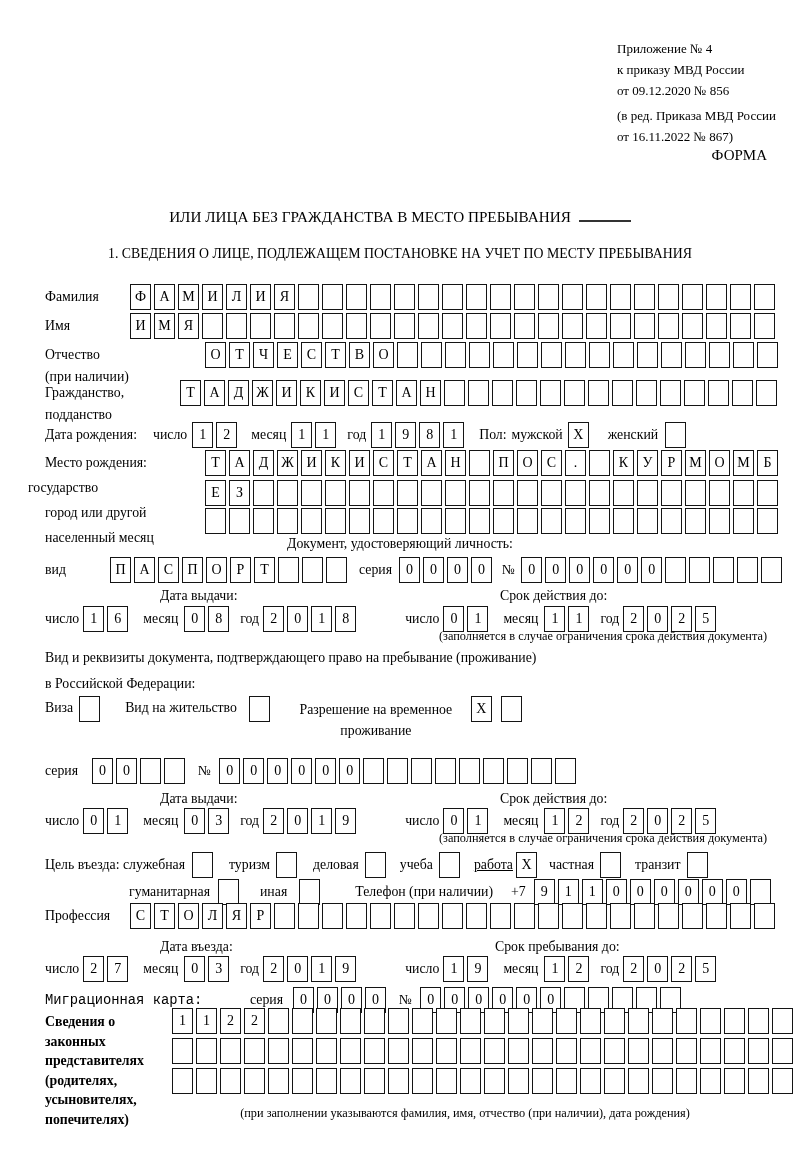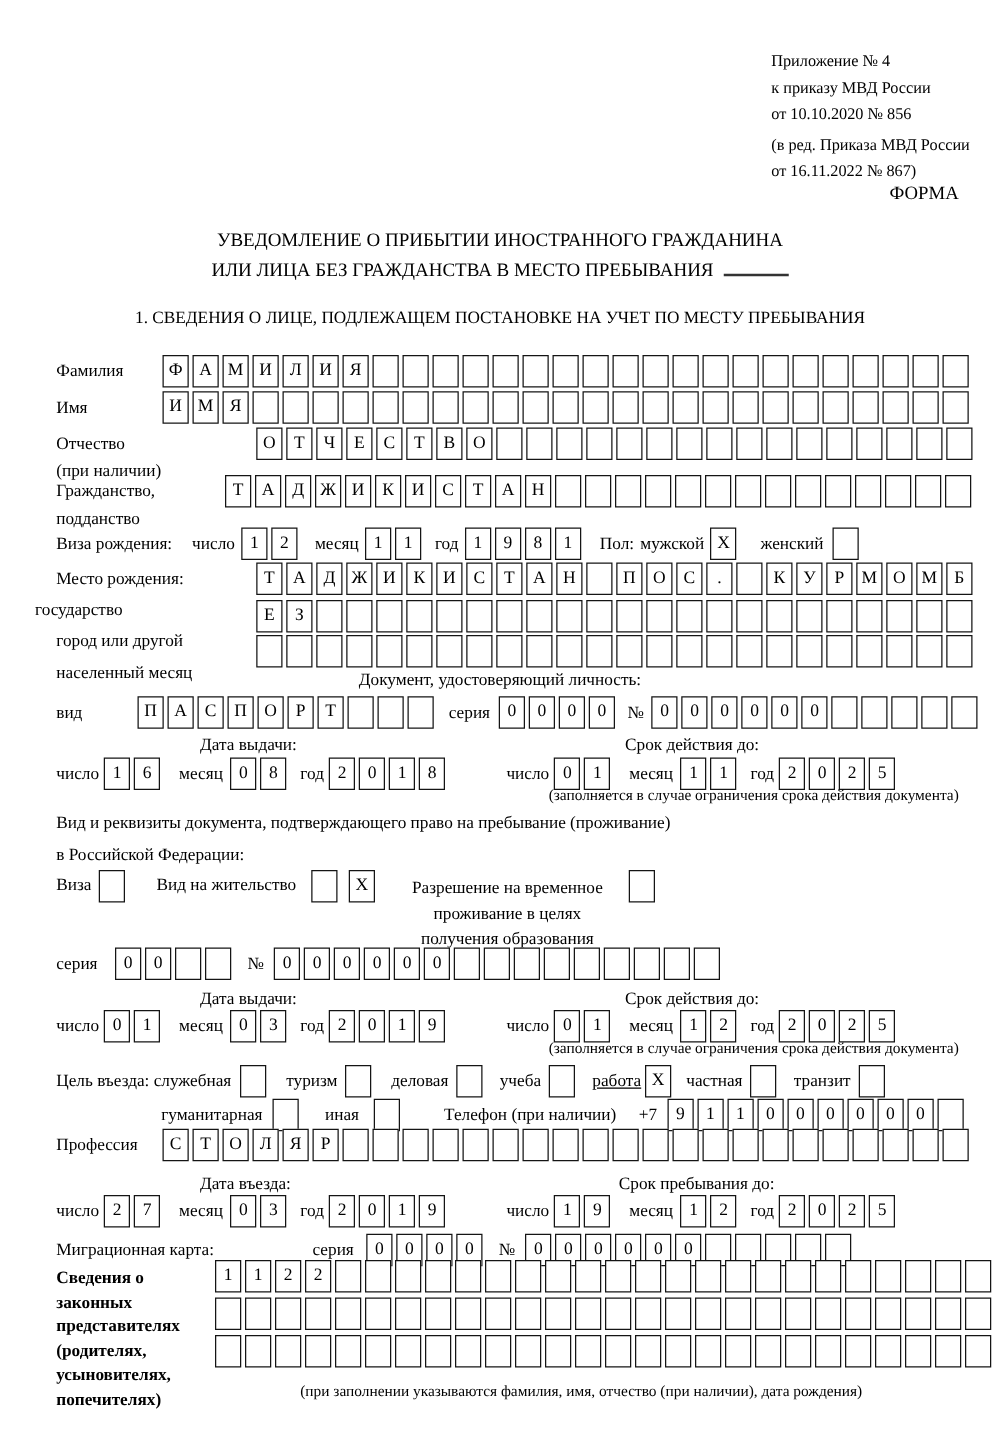--- a/index.html
+++ b/index.html
@@ -29,7 +29,7 @@
   <div class="abs hdr-lines" style="left:617px;top:38px;">
     <div>Приложение № 4</div>
     <div>к приказу МВД России</div>
-    <div>от 10.10.2020 № 856</div>
+    <div>от 09.12.2020 № 856</div>
     <div style="margin-top:4px;">(в ред. Приказа МВД России</div>
     <div>от 16.11.2022 № 867)</div>
   </div>

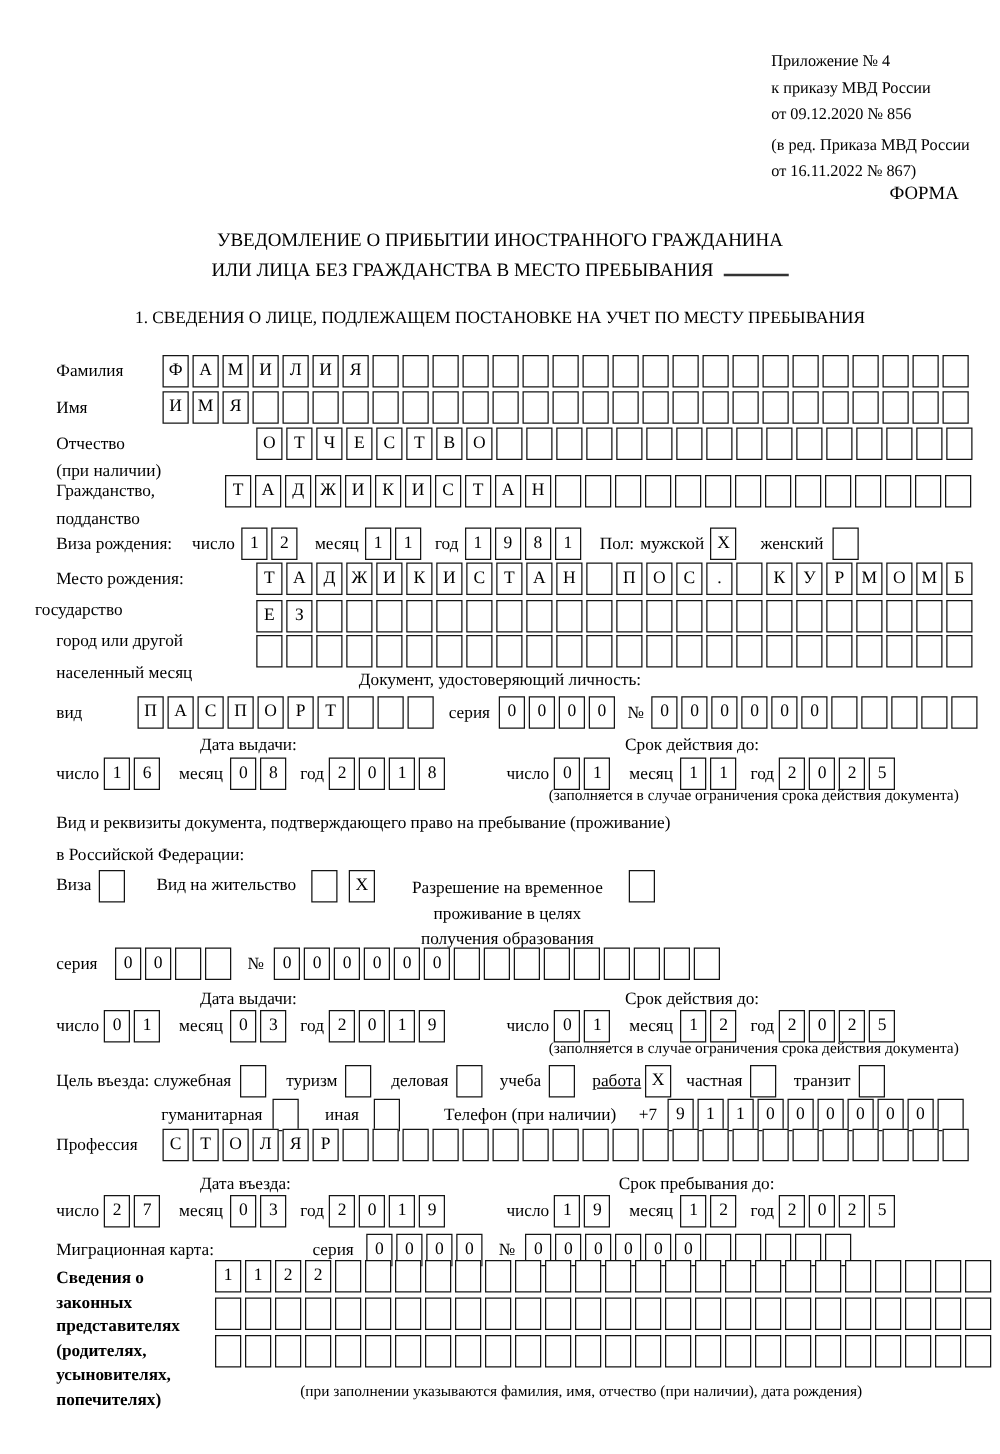--- a/index.html
+++ b/index.html
@@ -35,7 +35,6 @@
   </div>
   <div class="abs bold" style="right:33px;top:147px;font-size:15px;">ФОРМА</div>
 
-  <div class="abs ctr bold" style="left:0;width:800px;top:184px;font-size:15.2px;">УВЕДОМЛЕНИЕ О ПРИБЫТИИ ИНОСТРАННОГО ГРАЖДАНИНА</div>
   <div class="abs ctr bold" style="left:0;width:800px;top:208px;font-size:15.2px;">
     <span>ИЛИ ЛИЦА БЕЗ ГРАЖДАНСТВА В МЕСТО ПРЕБЫВАНИЯ</span><span class="blank-line"></span>
   </div>

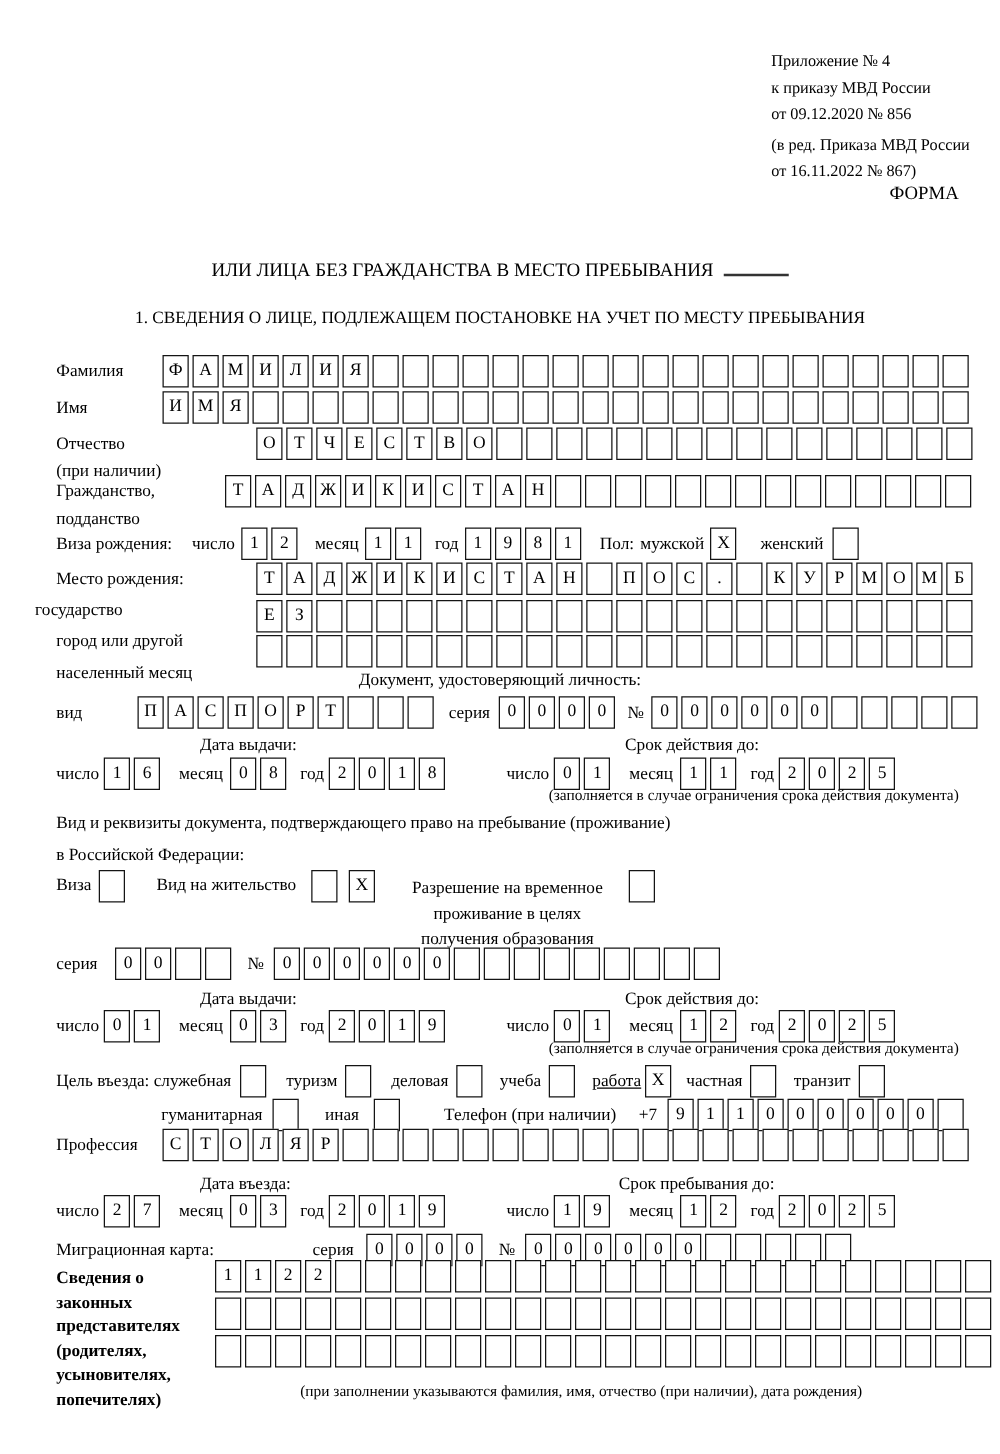--- a/index.html
+++ b/index.html
@@ -163,7 +163,7 @@
     </div>
 
   <div class="abs row" style="left:45px;top:422px;">
-    <span class="lbl">Виза рождения:</span>
+    <span class="lbl">Дата рождения:</span>
     <span class="lbl" style="margin-left:16px;margin-right:5px;">число</span>
     <span class="boxes">
         <span class="box">1</span>

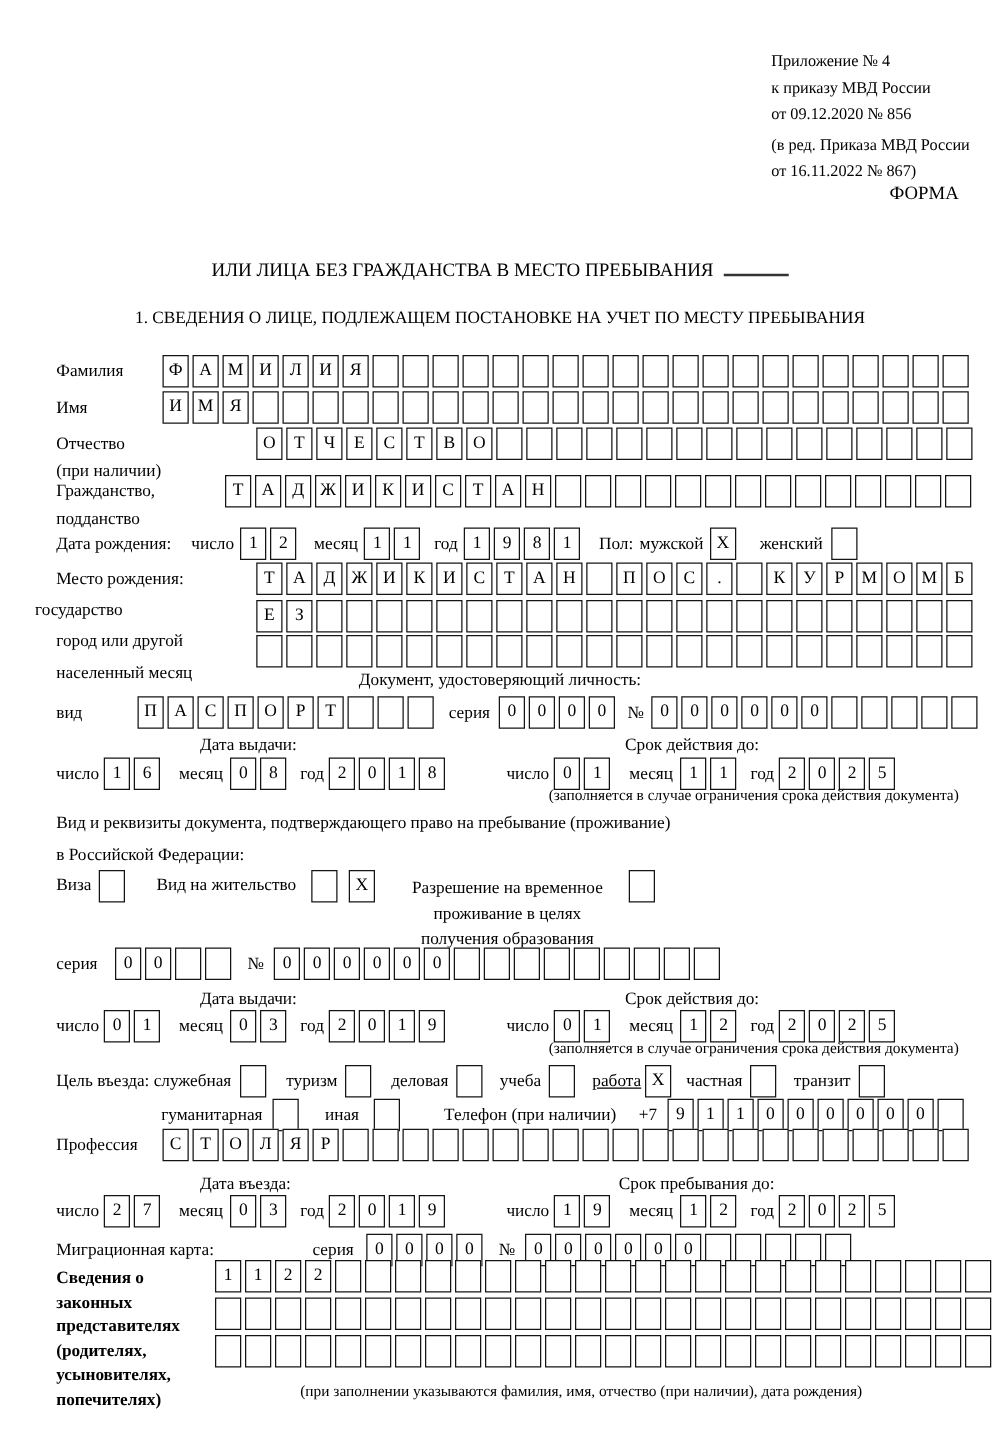--- a/index.html
+++ b/index.html
@@ -365,6 +365,7 @@
     <span class="boxes" style="margin-left:12px;">
         <span class="box"></span>
       </span>
+    <div class="wrapblk" style="margin-left:14px;width:178px;margin-top:4px;">Разрешение на временное проживание</div>
     <span class="boxes" style="margin-left:6px;">
         <span class="box">X</span>
       </span>

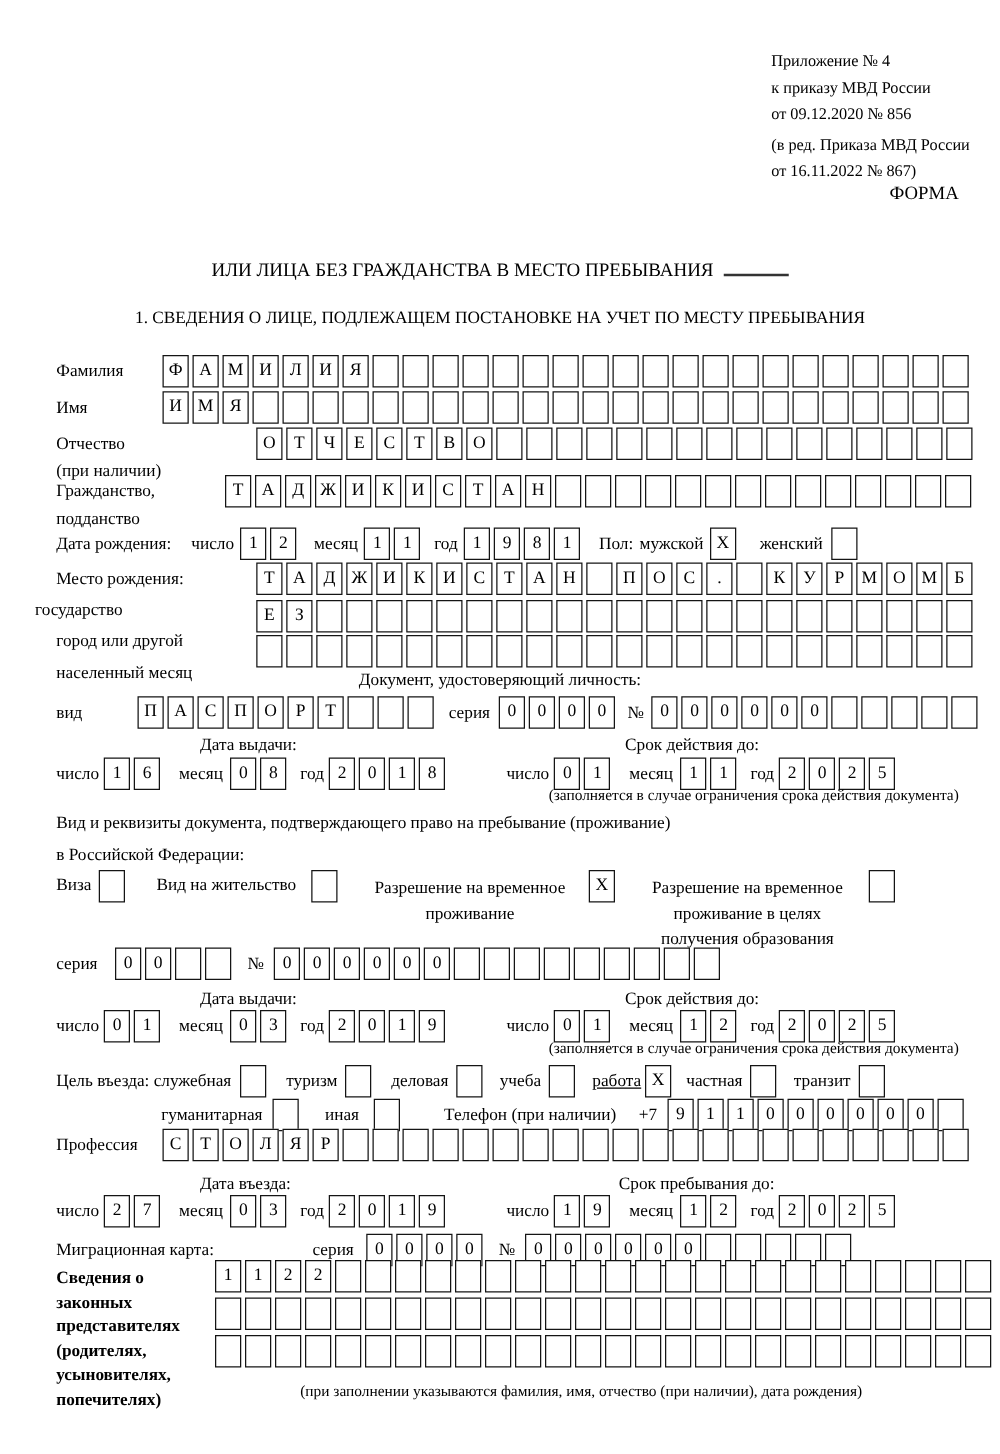--- a/index.html
+++ b/index.html
@@ -369,7 +369,6 @@
     <span class="boxes" style="margin-left:6px;">
         <span class="box">X</span>
       </span>
-    <div class="wrapblk" style="margin-left:12px;width:182px;margin-top:4px;">Разрешение на временное проживание в целях получения образования</div>
     <span class="boxes" style="margin-left:6px;">
         <span class="box"></span>
       </span>

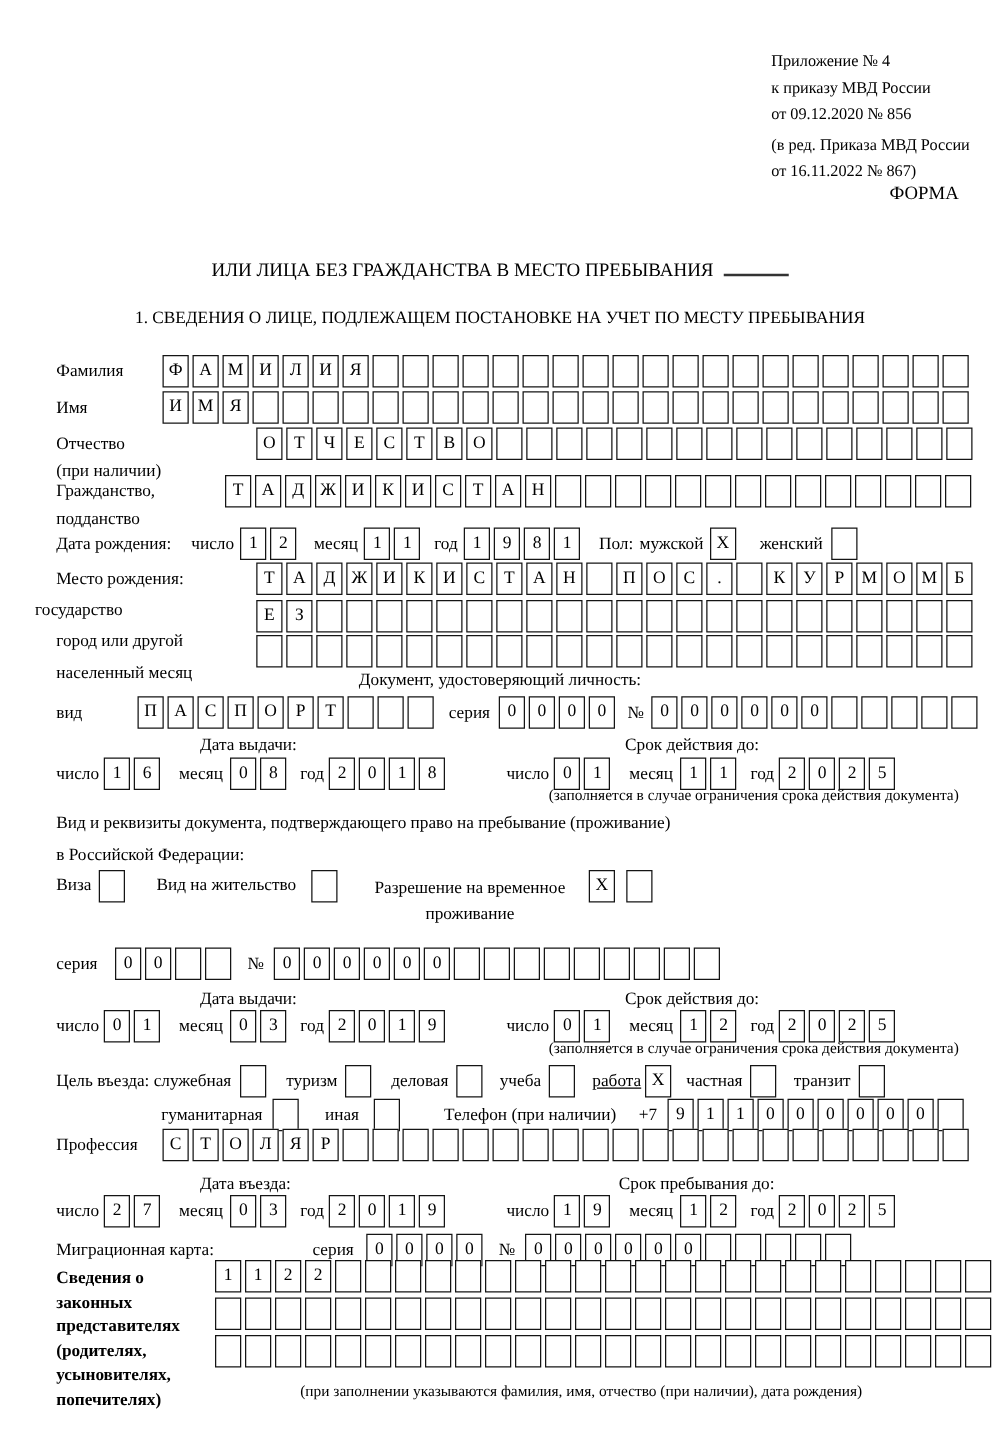--- a/index.html
+++ b/index.html
@@ -569,7 +569,7 @@
   </div>
 
   <div class="abs row" style="left:45px;top:987px;">
-    <span class="lbl" style="width:205px;">Миграционная карта:</span>
+    <span class="lbl" style="width:205px;font-family:Liberation Mono, monospace;">Миграционная карта:</span>
     <span class="lbl" style="margin-right:10px;">серия</span>
     <span class="boxes">
         <span class="box">0</span>

